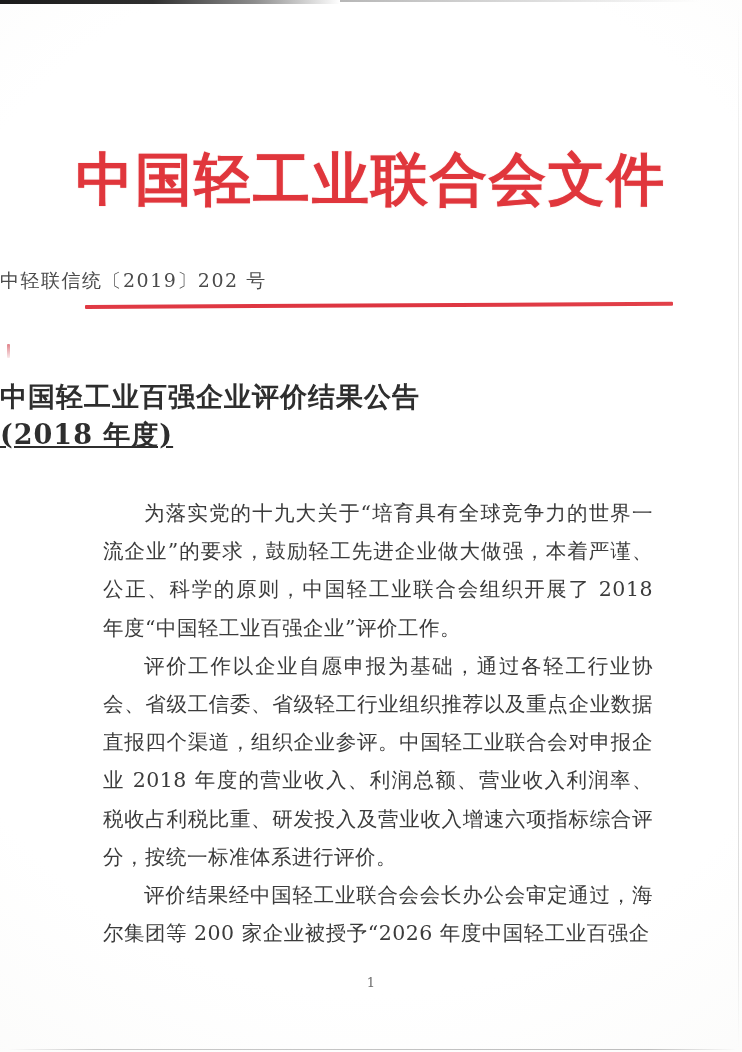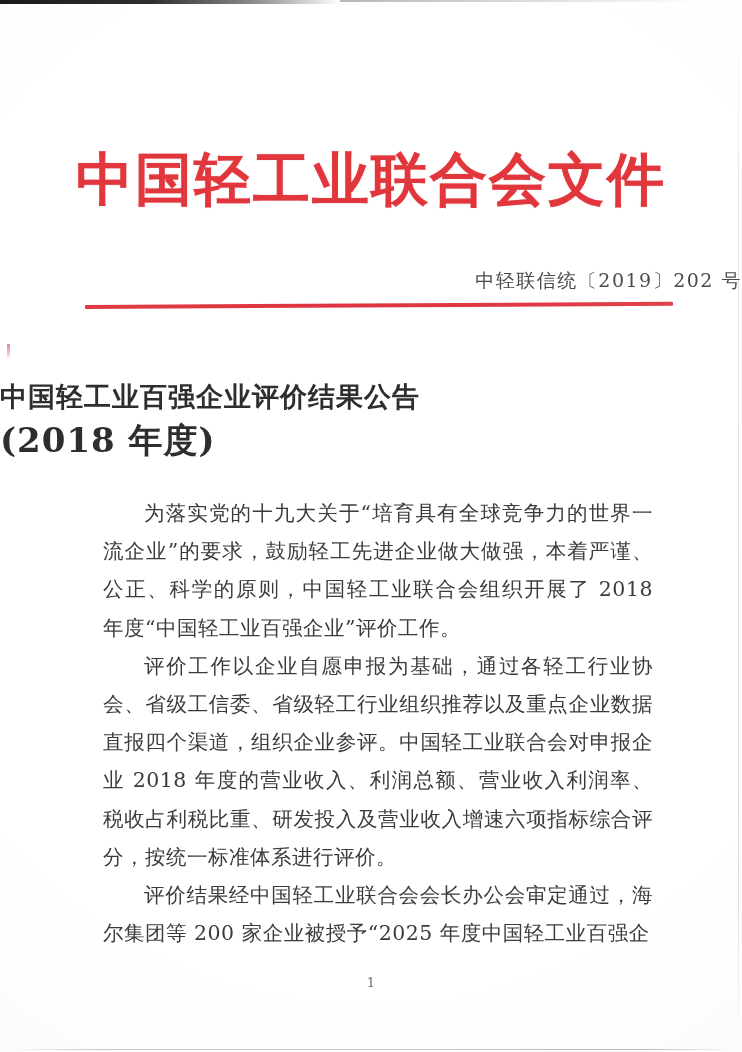--- a/index.html
+++ b/index.html
@@ -90,7 +90,7 @@
     top: 268px;
     left: 0;
     width: 742px;
-    text-align: right;
+    text-align: left;
     font-family: "DejaVu Serif", "Liberation Serif", serif;
     font-size: 19px;
     letter-spacing: 1.5px;

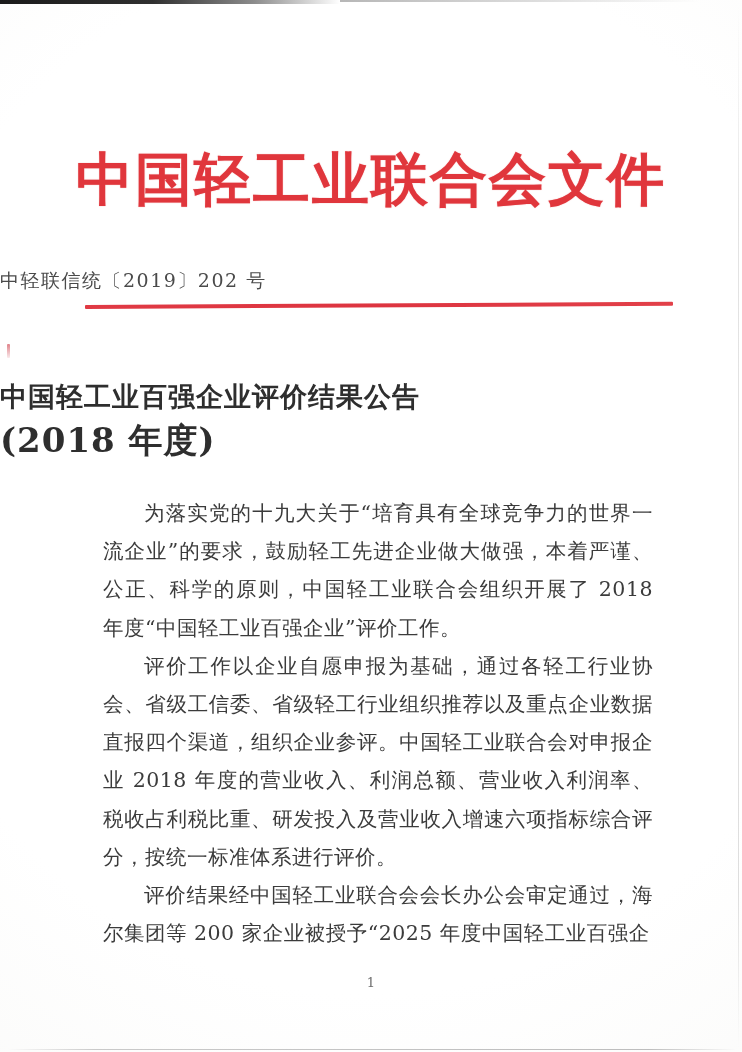--- a/index.html
+++ b/index.html
@@ -136,8 +136,9 @@
     color: #2e2e2e;
   }
   .doc-title-line2 {
-    font-size: 34px;
+    font-size: 27px;
     letter-spacing: 1px;
+    text-decoration: underline;
   }
 
   

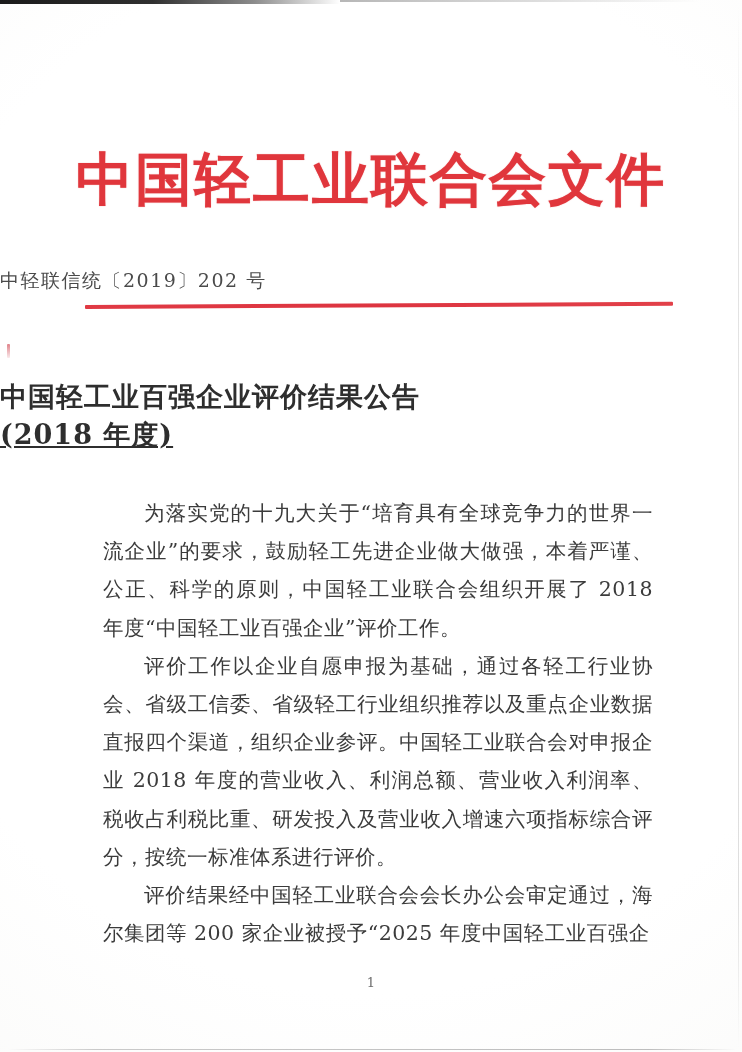--- a/index.html
+++ b/index.html
@@ -202,7 +202,7 @@
   <div class="body-block">
     <p class="para">为落实党的十九大关于“培育具有全球竞争力的世界一流企业”的要求，鼓励轻工先进企业做大做强，本着严谨、公正、科学的原则，中国轻工业联合会组织开展了 2018 年度“中国轻工业百强企业”评价工作。</p>
     <p class="para">评价工作以企业自愿申报为基础，通过各轻工行业协会、省级工信委、省级轻工行业组织推荐以及重点企业数据直报四个渠道，组织企业参评。中国轻工业联合会对申报企业 2018 年度的营业收入、利润总额、营业收入利润率、税收占利税比重、研发投入及营业收入增速六项指标综合评分，按统一标准体系进行评价。</p>
-    <p class="para">评价结果经中国轻工业联合会会长办公会审定通过，海尔集团等 200 家企业被授予“2025 年度中国轻工业百强企</p>
+    <p class="para">评价结果经中国轻工业联合会会长办公会审定通过，海尔集团等 200 家企业被授予“2026 年度中国轻工业百强企</p>
   </div>
 
   <div class="page-number">1</div>

